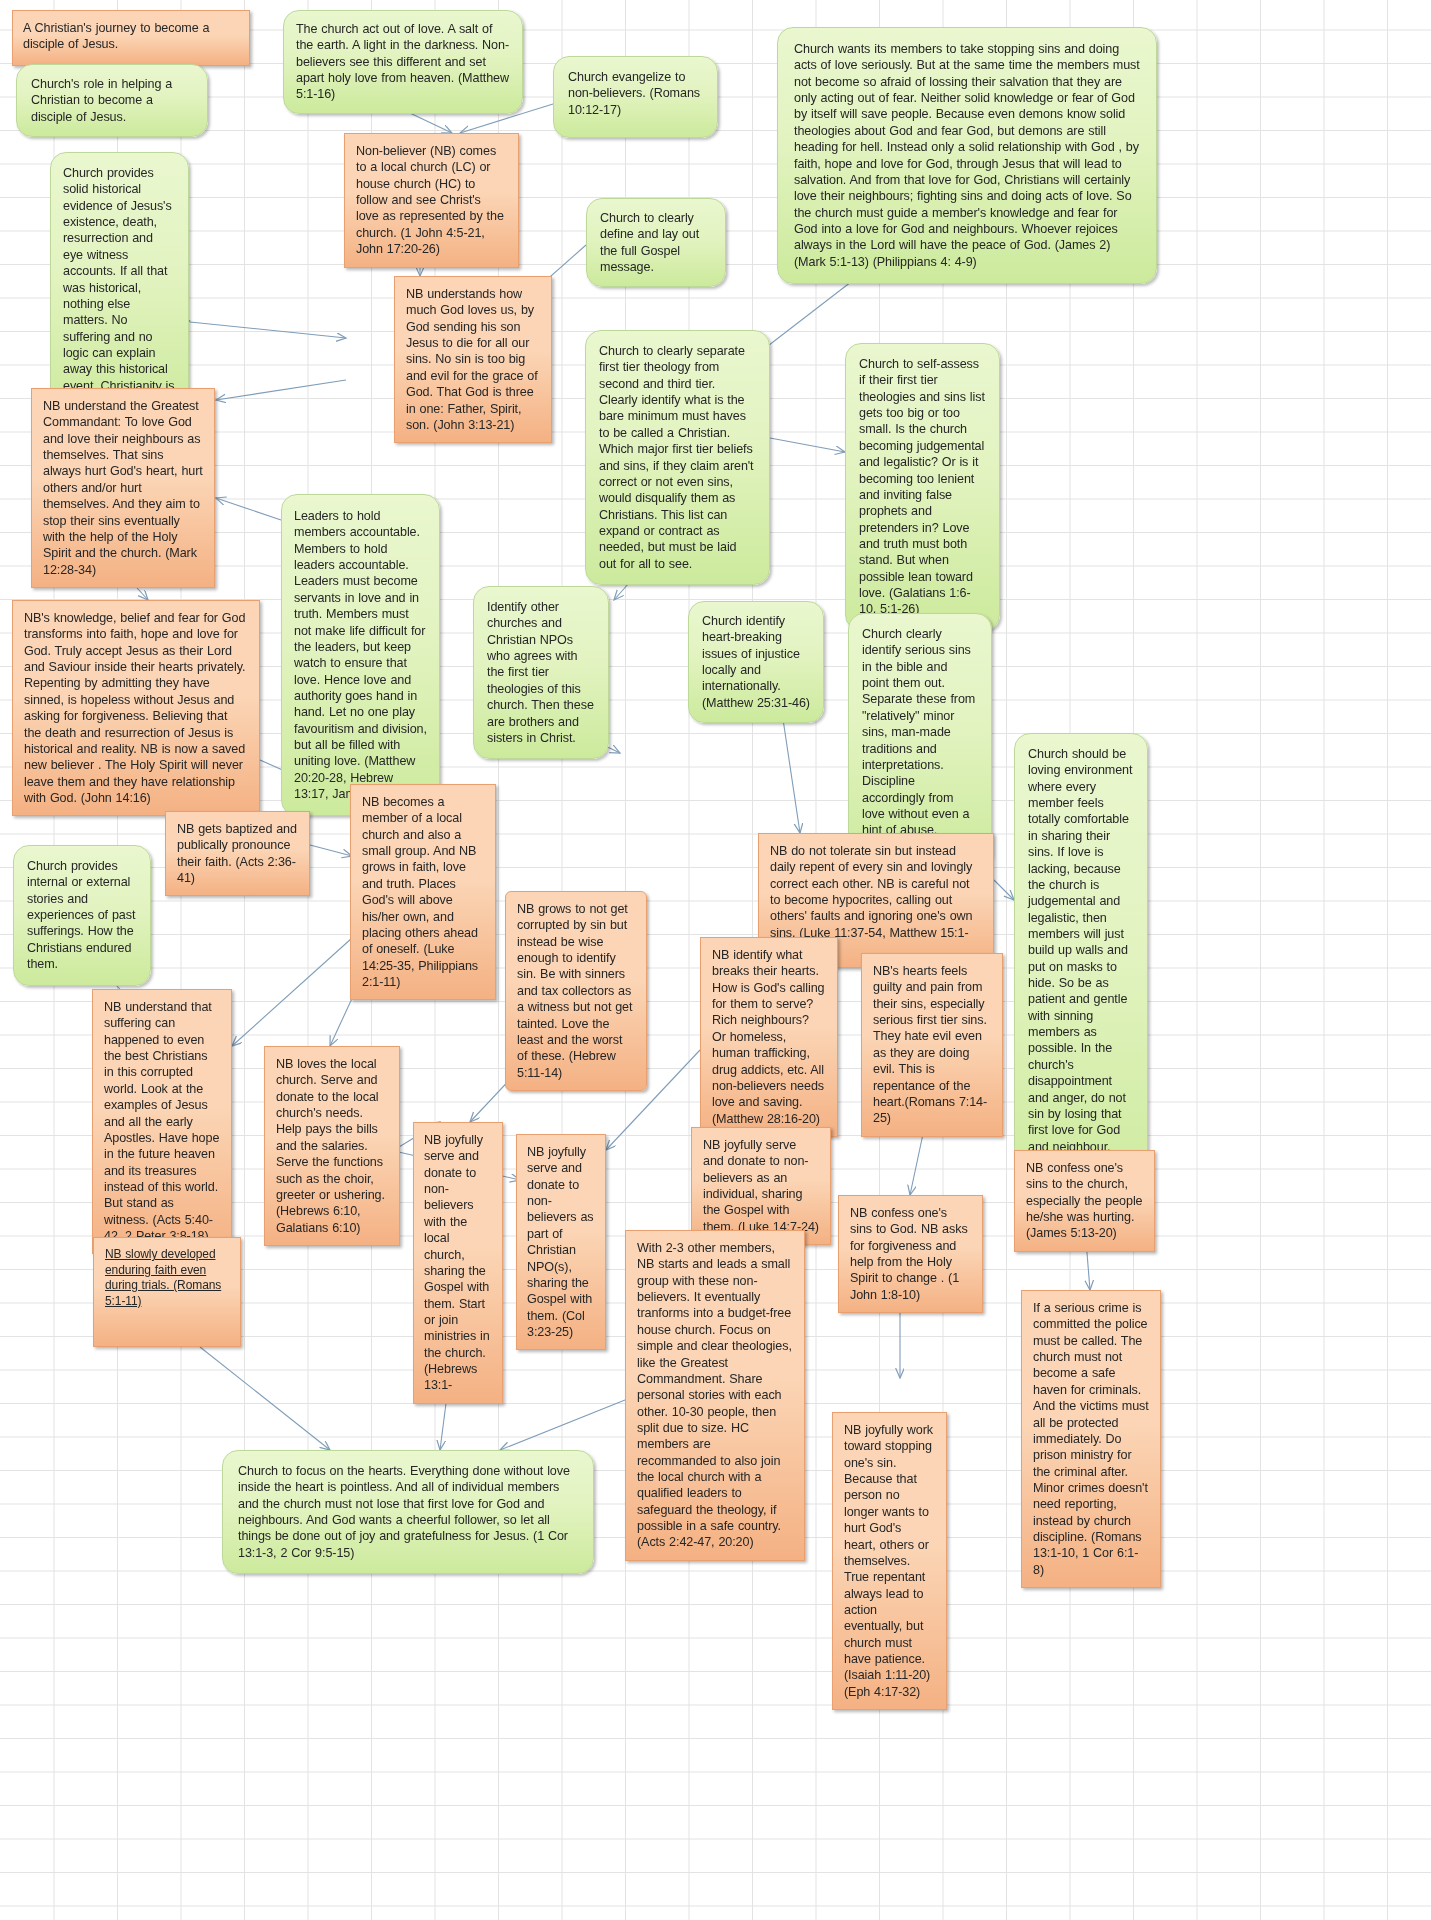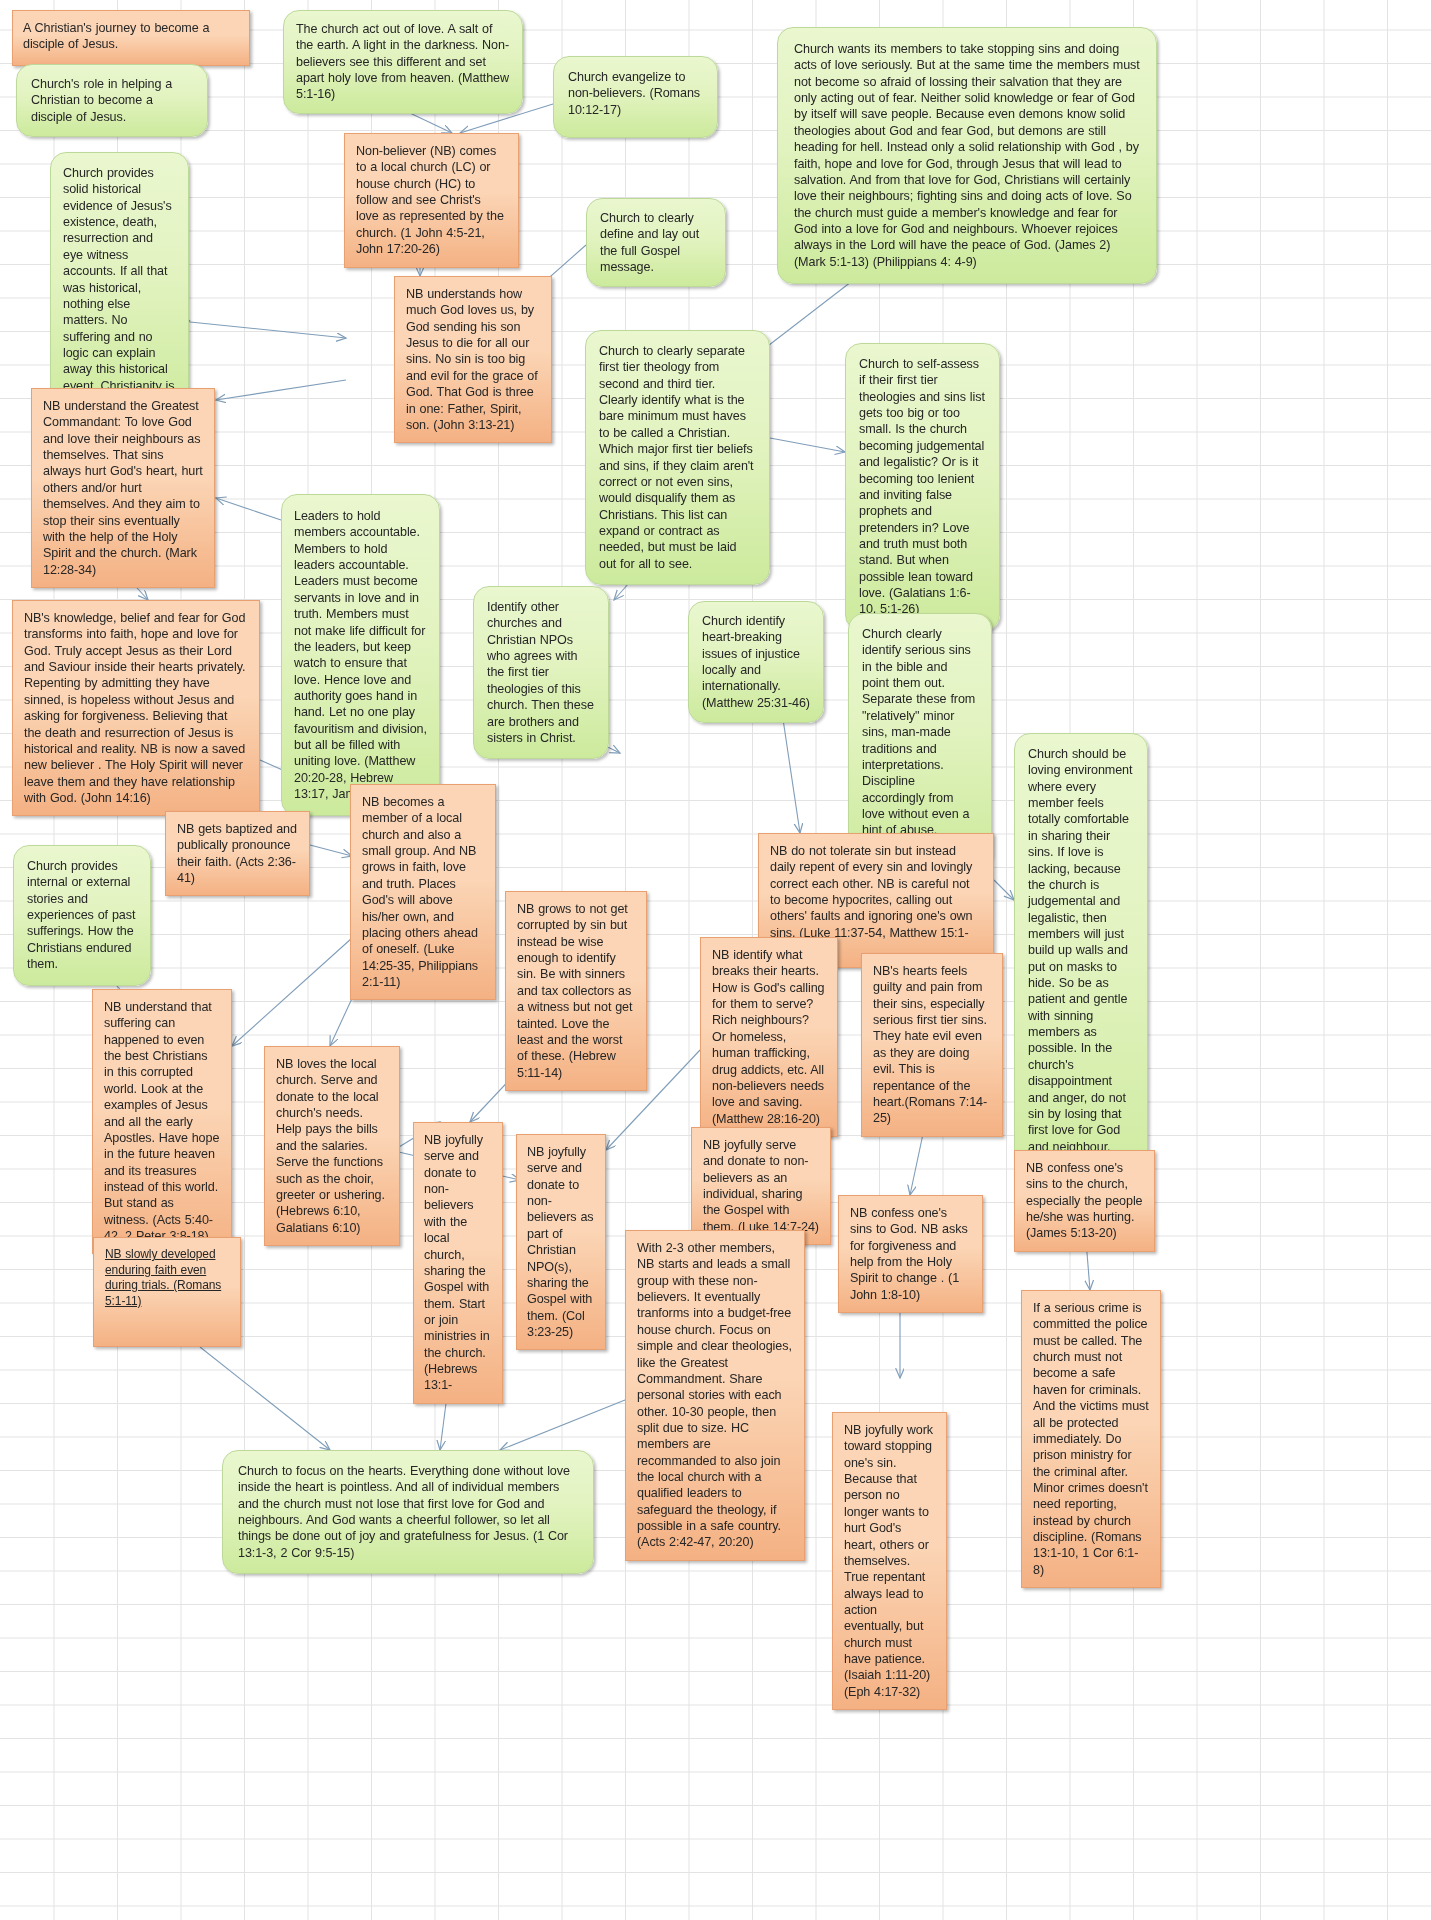--- a/index.html
+++ b/index.html
@@ -118,7 +118,7 @@
     <div class="node orange" style="left: 350px; top: 784px; width: 146px; min-height: 154px; padding: 9px 11px; font-size: 12.6px;">NB becomes a member of a local church and also a small group.  And NB grows in faith, love and truth.  Places God's will above his/her own, and placing others ahead of oneself. (Luke 14:25-35, Philippians 2:1-11)</div>
     <div class="node orange" style="left: 165px; top: 811px; width: 145px; min-height: 68px; padding: 9px 11px; font-size: 12.6px;">NB gets baptized and publically pronounce their faith.  (Acts 2:36-41)</div>
     <div class="node green" style="left: 13px; top: 845px; width: 138px; min-height: 133px; padding: 12px 13px; font-size: 12.6px;">Church provides internal or external stories and experiences of past sufferings.  How the Christians endured them.</div>
-    <div class="node orange" style="left: 505px; top: 891px; width: 142px; min-height: 135px; padding: 9px 11px; font-size: 12.6px;">NB grows to not get corrupted  by sin but instead be wise enough to identify sin.  Be with sinners and tax collectors as a witness but not get tainted.  Love the least and the worst of these. (Hebrew 5:11-14)</div>
+    <div class="node orange" style="left: 505px; top: 891px; width: 142px; min-height: 135px; padding: 9px 11px; font-size: 12.6px; border-radius: 6px;">NB grows to not get corrupted  by sin but instead be wise enough to identify sin.  Be with sinners and tax collectors as a witness but not get tainted.  Love the least and the worst of these. (Hebrew 5:11-14)</div>
     <div class="node orange" style="left: 700px; top: 937px; width: 138px; min-height: 155px; padding: 9px 11px; font-size: 12.6px;">NB identify what breaks their hearts.  How is God's calling for them to serve?  Rich neighbours?  Or homeless, human trafficking, drug addicts, etc.  All non-believers needs love and saving.  (Matthew 28:16-20)</div>
     <div class="node orange" style="left: 861px; top: 953px; width: 142px; min-height: 148px; padding: 9px 11px; font-size: 12.6px;">NB's hearts feels guilty and pain from their sins, especially serious first tier sins.  They hate evil even as they are doing evil.  This is repentance of the heart.(Romans 7:14-25)</div>
     <div class="node orange" style="left: 92px; top: 989px; width: 140px; min-height: 166px; padding: 9px 11px; font-size: 12.6px;">NB understand that suffering can happened to even the best Christians in this corrupted  world.  Look at the examples of Jesus and all the early Apostles.  Have hope in the future  heaven and its treasures instead of this world.   But stand as witness. (Acts 5:40-42, 2 Peter 3:8-18)</div>

